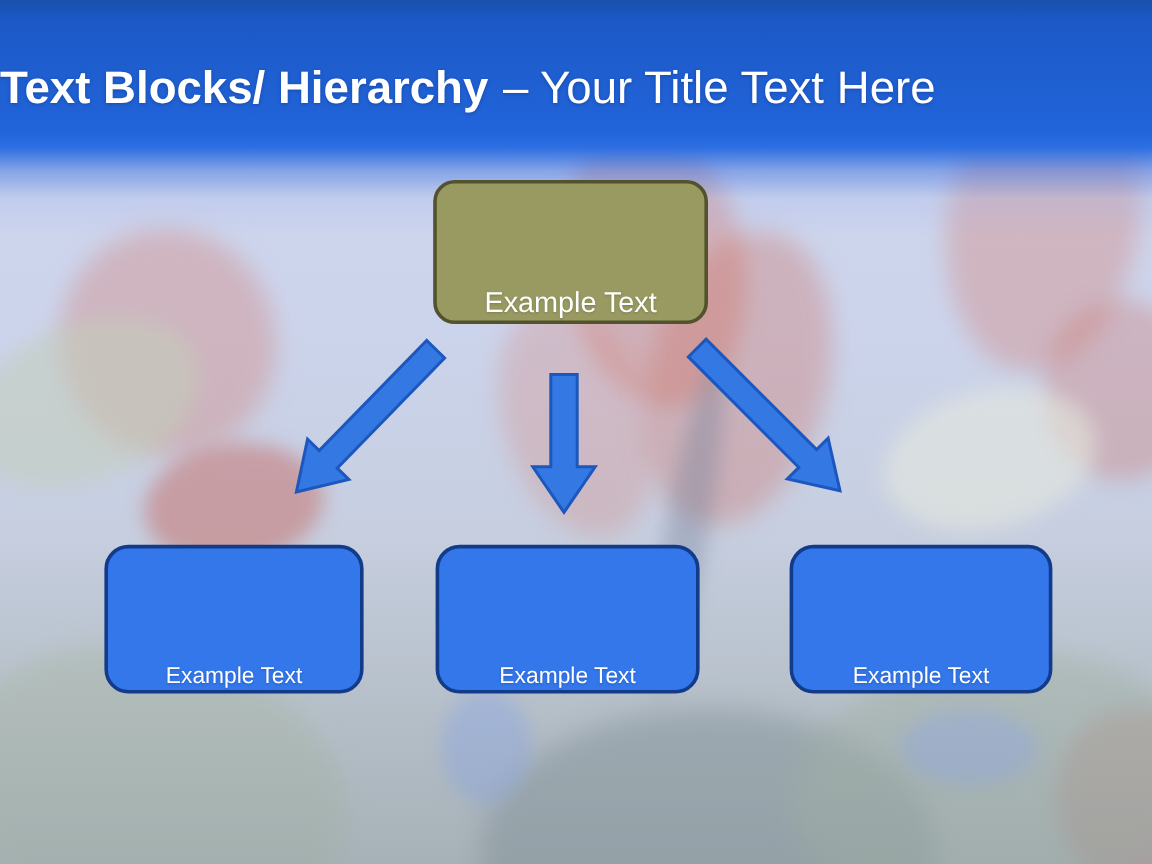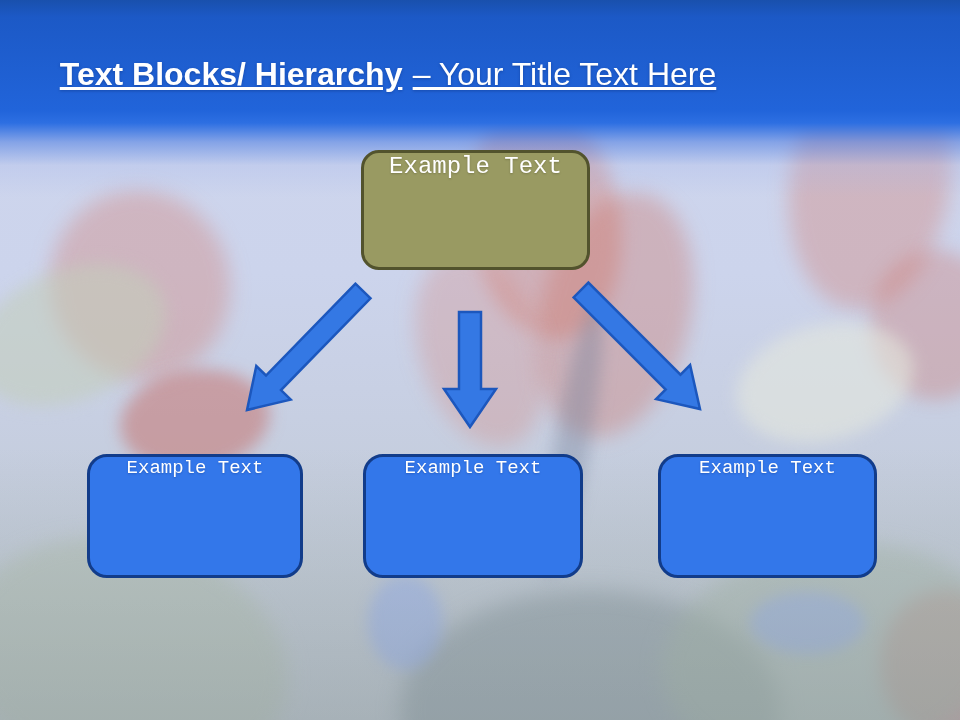--- a/index.html
+++ b/index.html
@@ -43,9 +43,8 @@
   }
   .title{
     position:absolute;left:0;top:54px;width:776px;text-align:center;
-    color:#fff;font-size:32px;line-height:40px;white-space:nowrap;
+    color:#fff;font-size:38px;line-height:40px;white-space:nowrap;
     text-shadow:0 1px 3px rgba(10,40,110,.4);
-    text-decoration:underline;
   }
   .title .t-bold{font-weight:700;}
   .title .t-reg{font-weight:400;margin-left:.32em;}

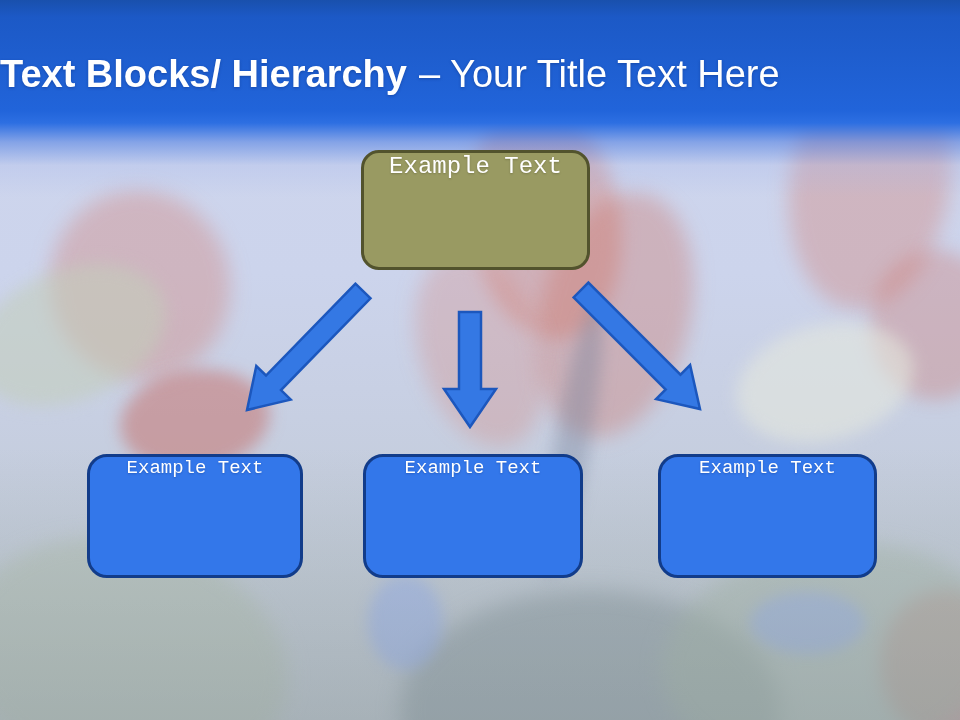--- a/index.html
+++ b/index.html
@@ -51,8 +51,8 @@
 
   
   .shape{
-    position:absolute;display:flex;align-items:flex-start;justify-content:center;
-    color:#fff;box-sizing:border-box;text-shadow:0 1px 2px rgba(40,40,20,.25);font-family:Liberation Mono, monospace;
+    position:absolute;display:flex;align-items:flex-end;justify-content:center;
+    color:#fff;box-sizing:border-box;text-shadow:0 1px 2px rgba(40,40,20,.25);
   }
   .root-box{
     left:361px;top:150px;width:229px;height:120px;border-radius:18px;

